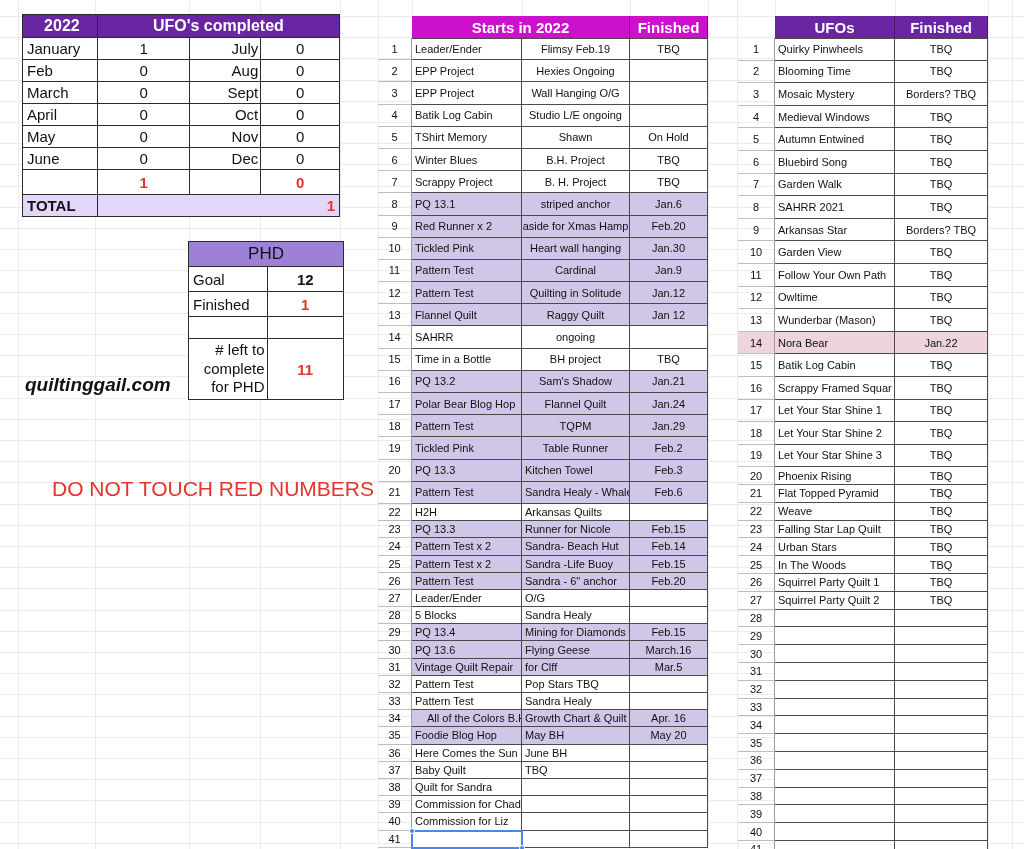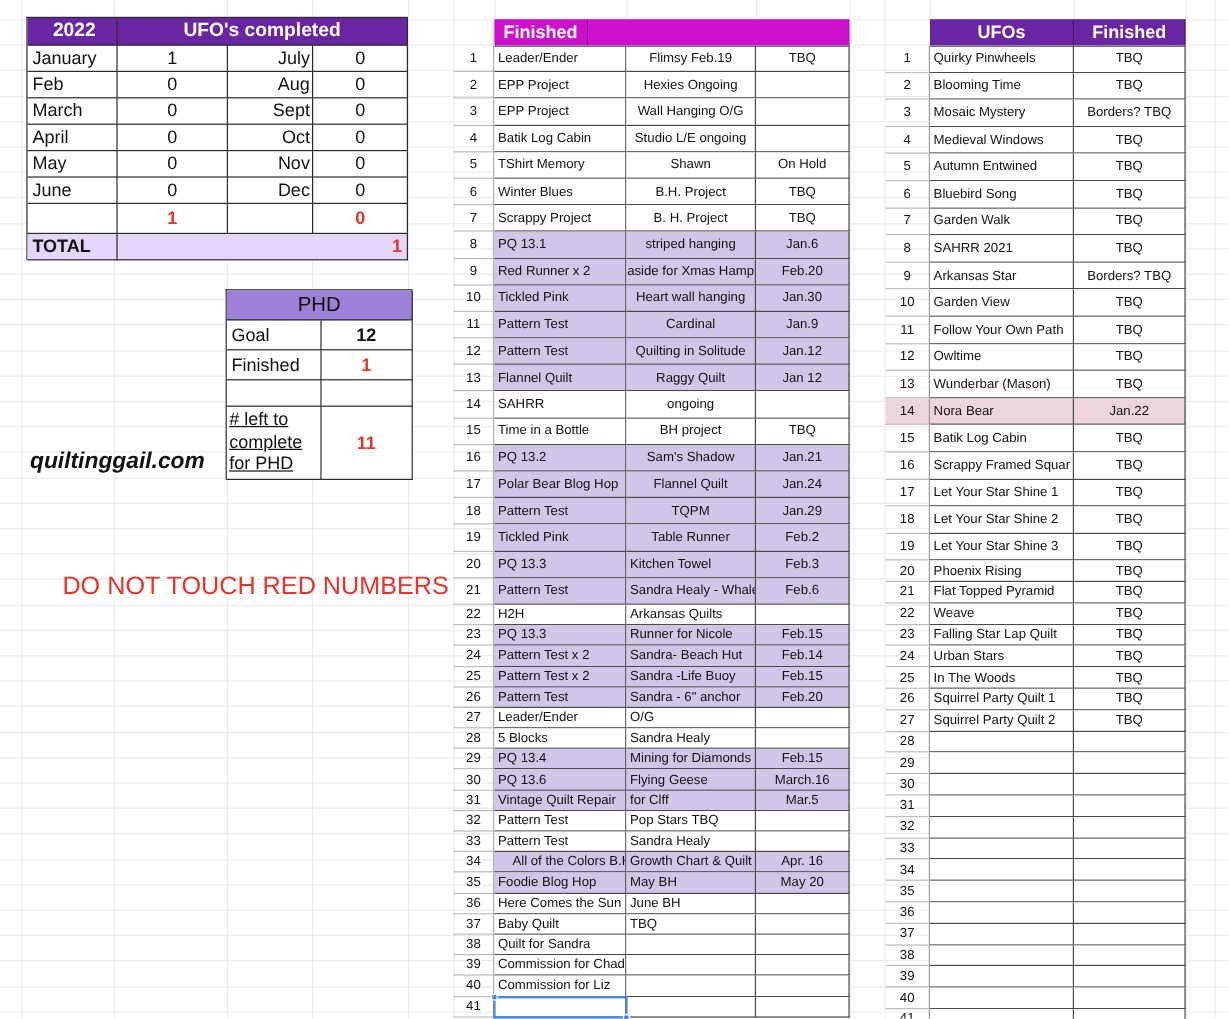--- a/index.html
+++ b/index.html
@@ -223,6 +223,7 @@
 
   <div id="starts-table" class="sheet-table">
     <div class="t-header">
+      <div class="t-hcell" style="width:218px">Starts in 2022</div>
       <div class="t-hcell" style="width:78px">Finished</div>
     </div>
     <div>

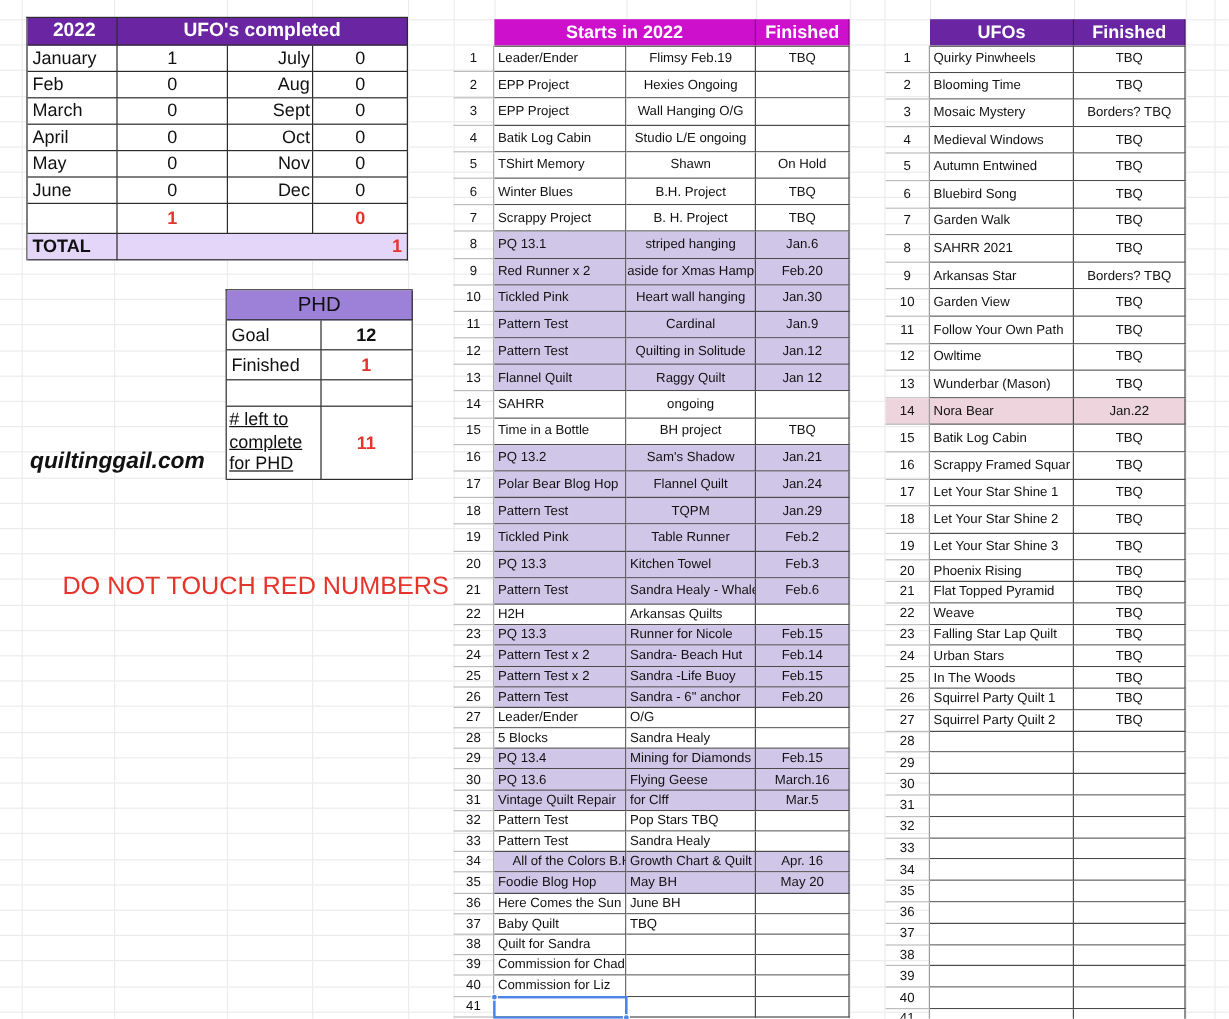--- a/index.html
+++ b/index.html
@@ -272,7 +272,7 @@
         <div class="trow hl-lav" style="height: 22.2px;">
           <div class="tnum" style="width: 34px;">8</div>
           <div class="tcell al" style="width: 110px;">PQ 13.1</div>
-          <div class="tcell ac" style="width: 108px;">striped hanging</div>
+          <div class="tcell ac" style="width: 108px;">striped anchor</div>
           <div class="tcell ac" style="width: 78px;">Jan.6</div>
         </div>
         <div class="trow hl-lav" style="height: 22.2px;">

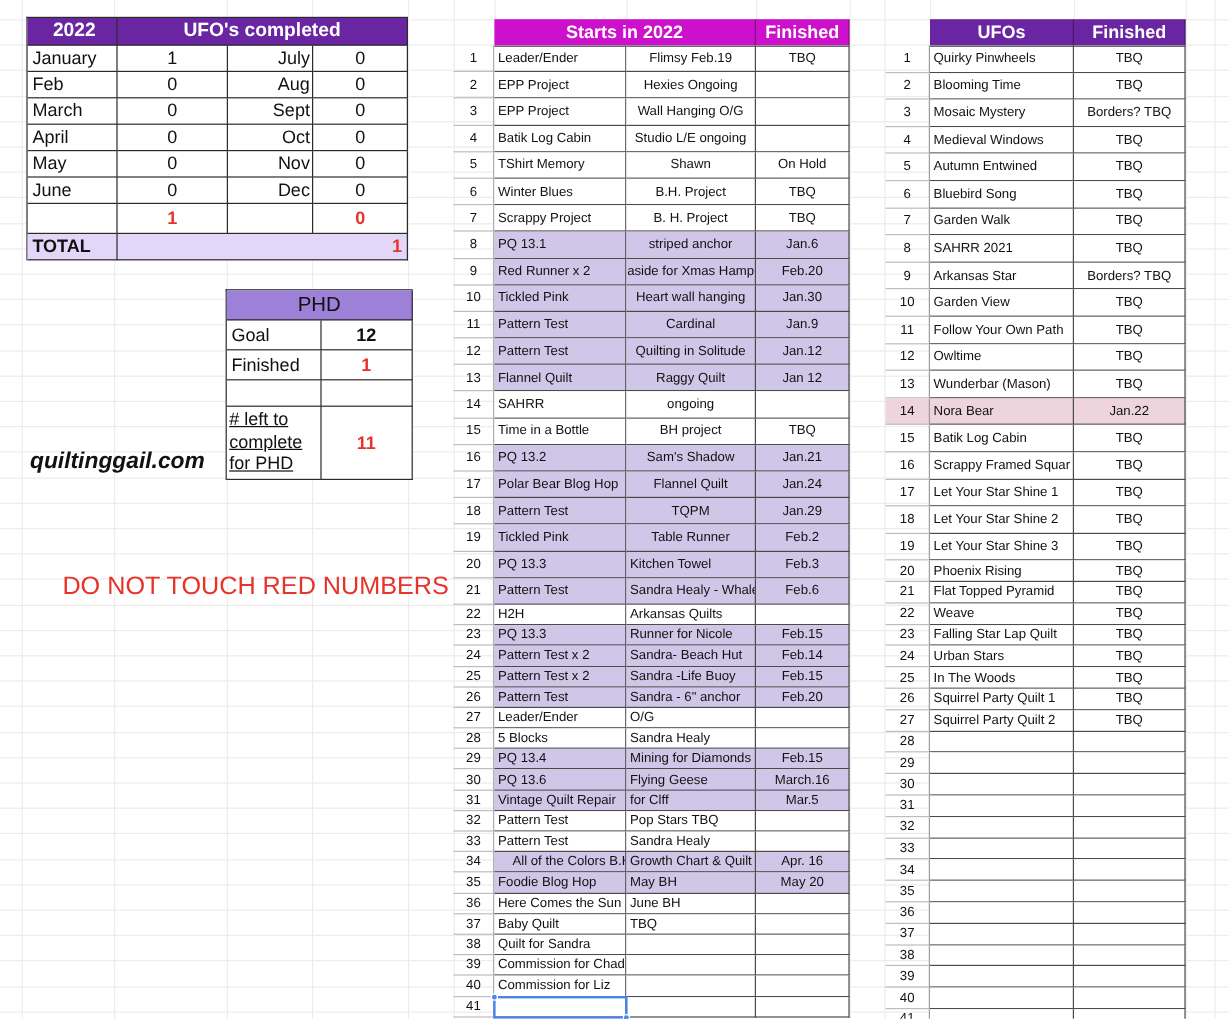--- a/index.html
+++ b/index.html
@@ -40,7 +40,7 @@
   .p-head .p-cell { width:156px; justify-content:center; }
   .p-label { width:79px; padding-left:4px; }
   .p-value { width:77px; justify-content:center; font-weight:bold; }
-  .p-wrap { justify-content:center; text-align:left; padding:2px; line-height:1.25;text-decoration:underline; }
+  .p-wrap { justify-content:center; text-align:right; padding:2px; line-height:1.25; }
 
   
   .sheet-table { position:absolute; top:16px; z-index:2; font-size:11px; color:#111; }

